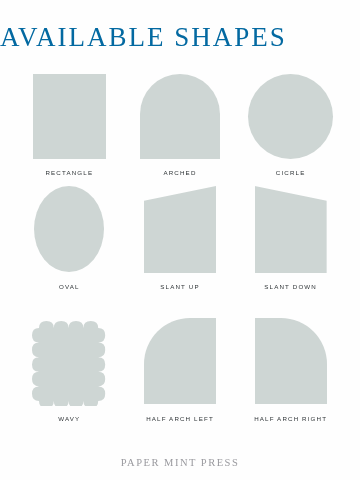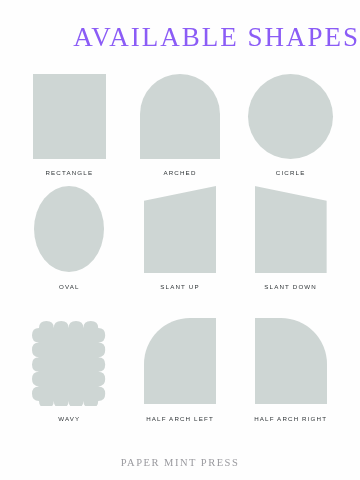--- a/index.html
+++ b/index.html
@@ -27,12 +27,12 @@
     top: 22px;
     left: 0;
     width: 360px;
-    text-align: right;
+    text-align: left;
     font-family: "Liberation Serif", "DejaVu Serif", serif;
     font-size: 27px;
     line-height: 30px;
     letter-spacing: 2.0px;
-    color: #8b5cf6;
+    color: #0369a1;
     font-weight: 400;
     white-space: nowrap;
   }

